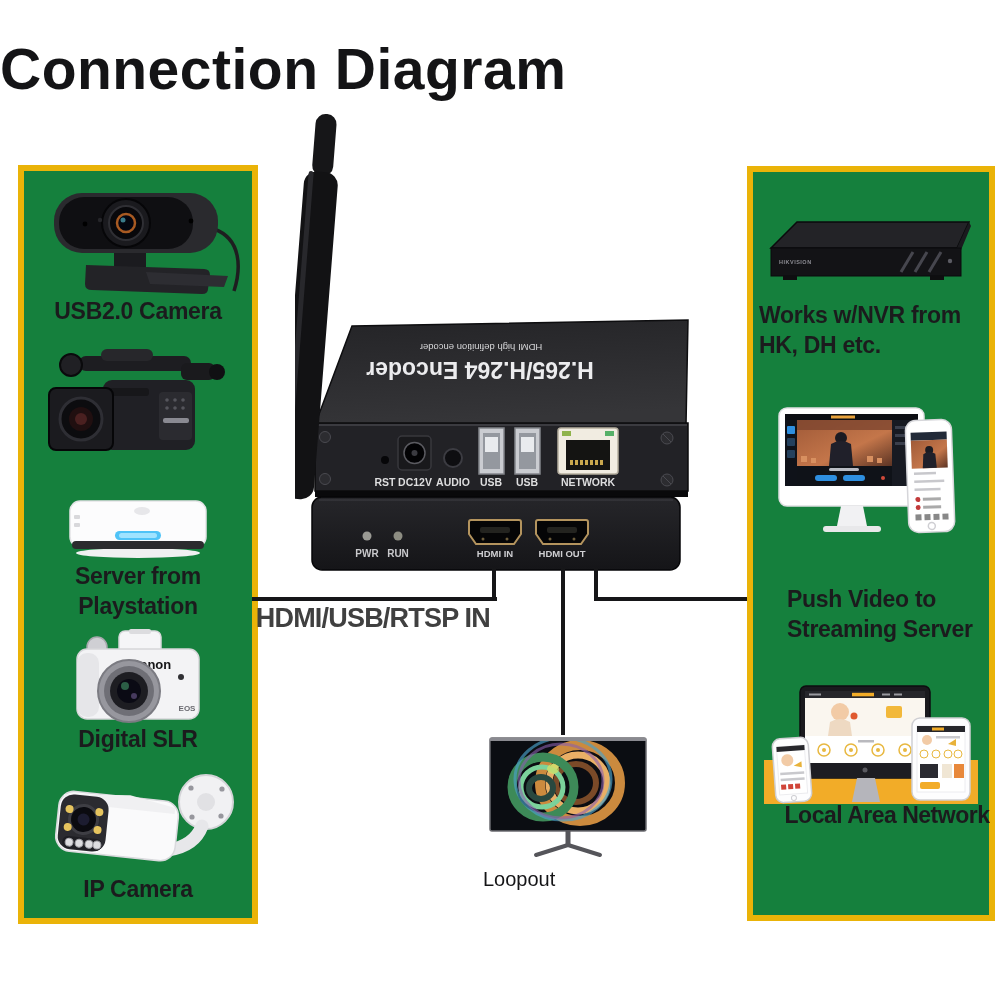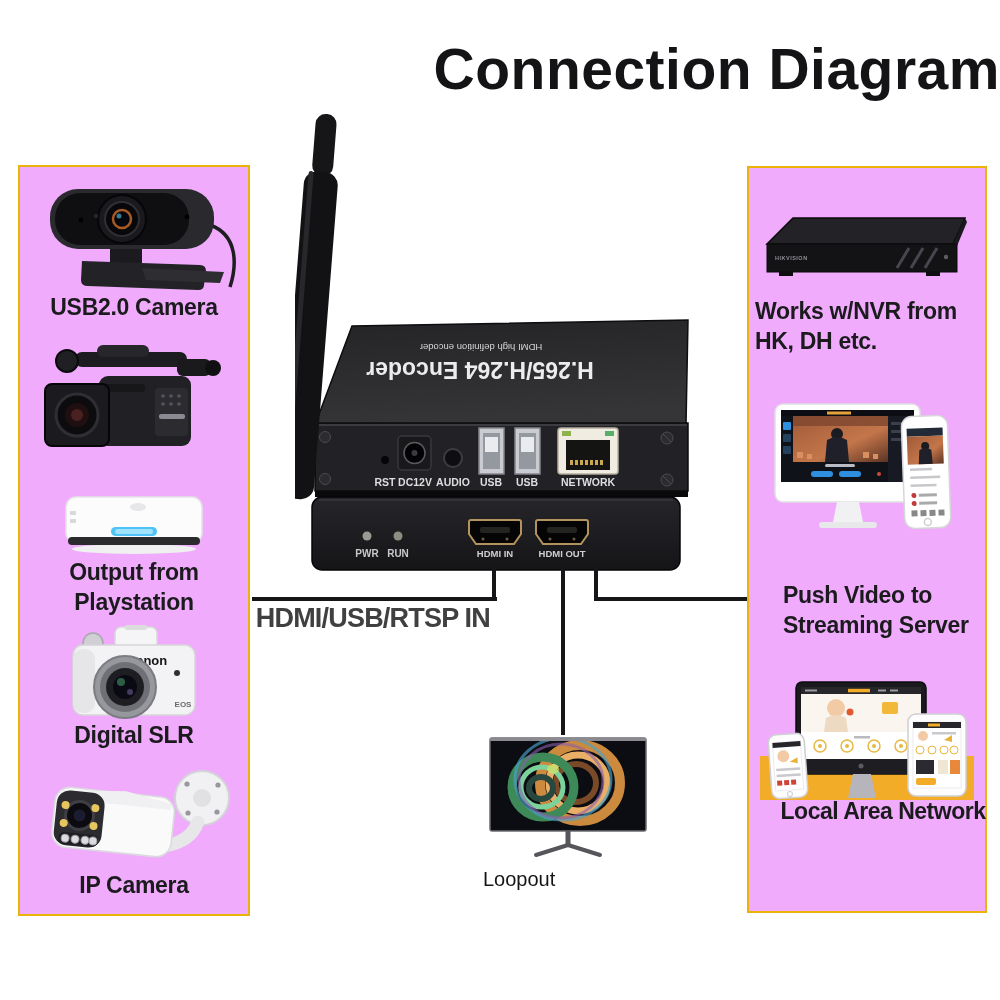--- a/index.html
+++ b/index.html
@@ -5,7 +5,7 @@
   html,body{margin:0;padding:0;background:#ffffff;}
   #canvas{position:relative;width:1000px;height:1000px;background:#ffffff;overflow:hidden;
           font-family:"Liberation Sans", sans-serif;color:#1d1d1f;}
-  .title{position:absolute;top:36px;left:0;width:1000px;text-align:right;
+  .title{position:absolute;top:36px;left:0;width:1000px;text-align:left;
          font-size:57px;font-weight:800;letter-spacing:0.5px;color:#141416;}
   .panel{position:absolute;border:2px solid #eab308;background:#f0abfc;}
   .panel-left{left:18px;top:165px;width:228px;height:747px;}

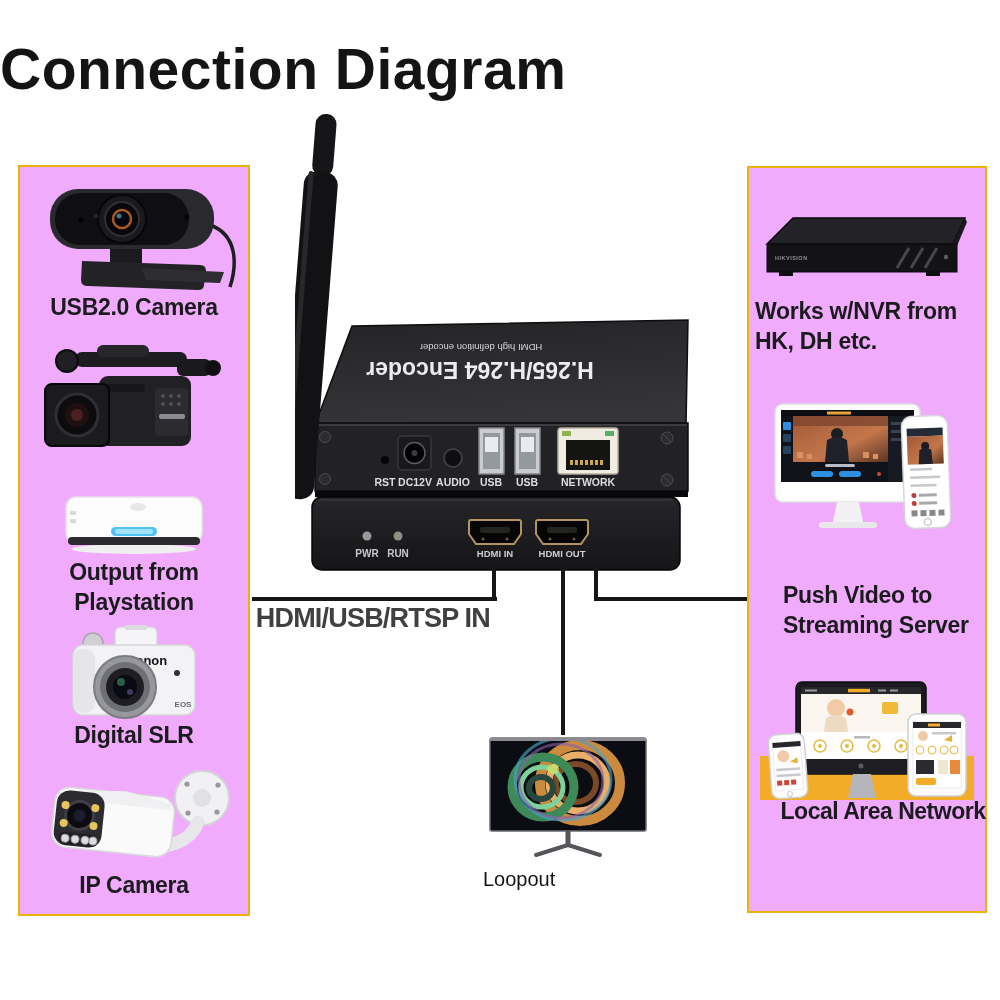--- a/index.html
+++ b/index.html
@@ -7,7 +7,7 @@
           font-family:"Liberation Sans", sans-serif;color:#1d1d1f;}
   .title{position:absolute;top:36px;left:0;width:1000px;text-align:left;
          font-size:57px;font-weight:800;letter-spacing:0.5px;color:#141416;}
-  .panel{position:absolute;border:2px solid #eab308;background:#f0abfc;}
+  .panel{position:absolute;border:6px solid #eab308;background:#15803d;}
   .panel-left{left:18px;top:165px;width:228px;height:747px;}
   .panel-right{left:747px;top:166px;width:226px;height:743px;padding-left:10px;}
   .item{position:absolute;left:0;width:100%;display:flex;justify-content:center;}

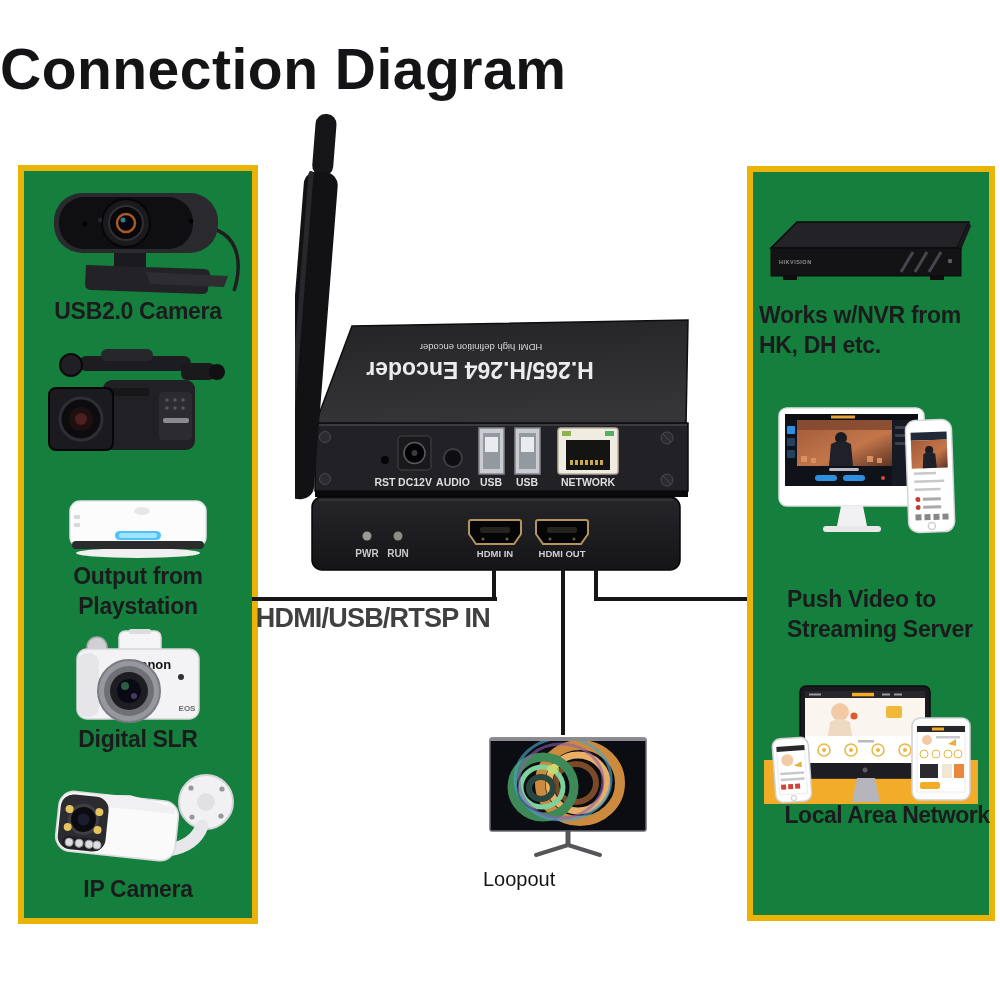--- a/index.html
+++ b/index.html
@@ -87,7 +87,7 @@
         <rect x="61" y="44" width="38" height="5" rx="2.5" fill="#9fe3ff"></rect>
       </svg>
     </div>
-    <div class="lbl" style="top:390px;padding:0 10px;box-sizing:border-box;">Output from Playstation</div>
+    <div class="lbl" style="top:390px;padding:0 10px;box-sizing:border-box;">Server from Playstation</div>
 
     <div class="item" style="top:448px;">
       <svg width="150" height="104" viewBox="0 0 150 104">

